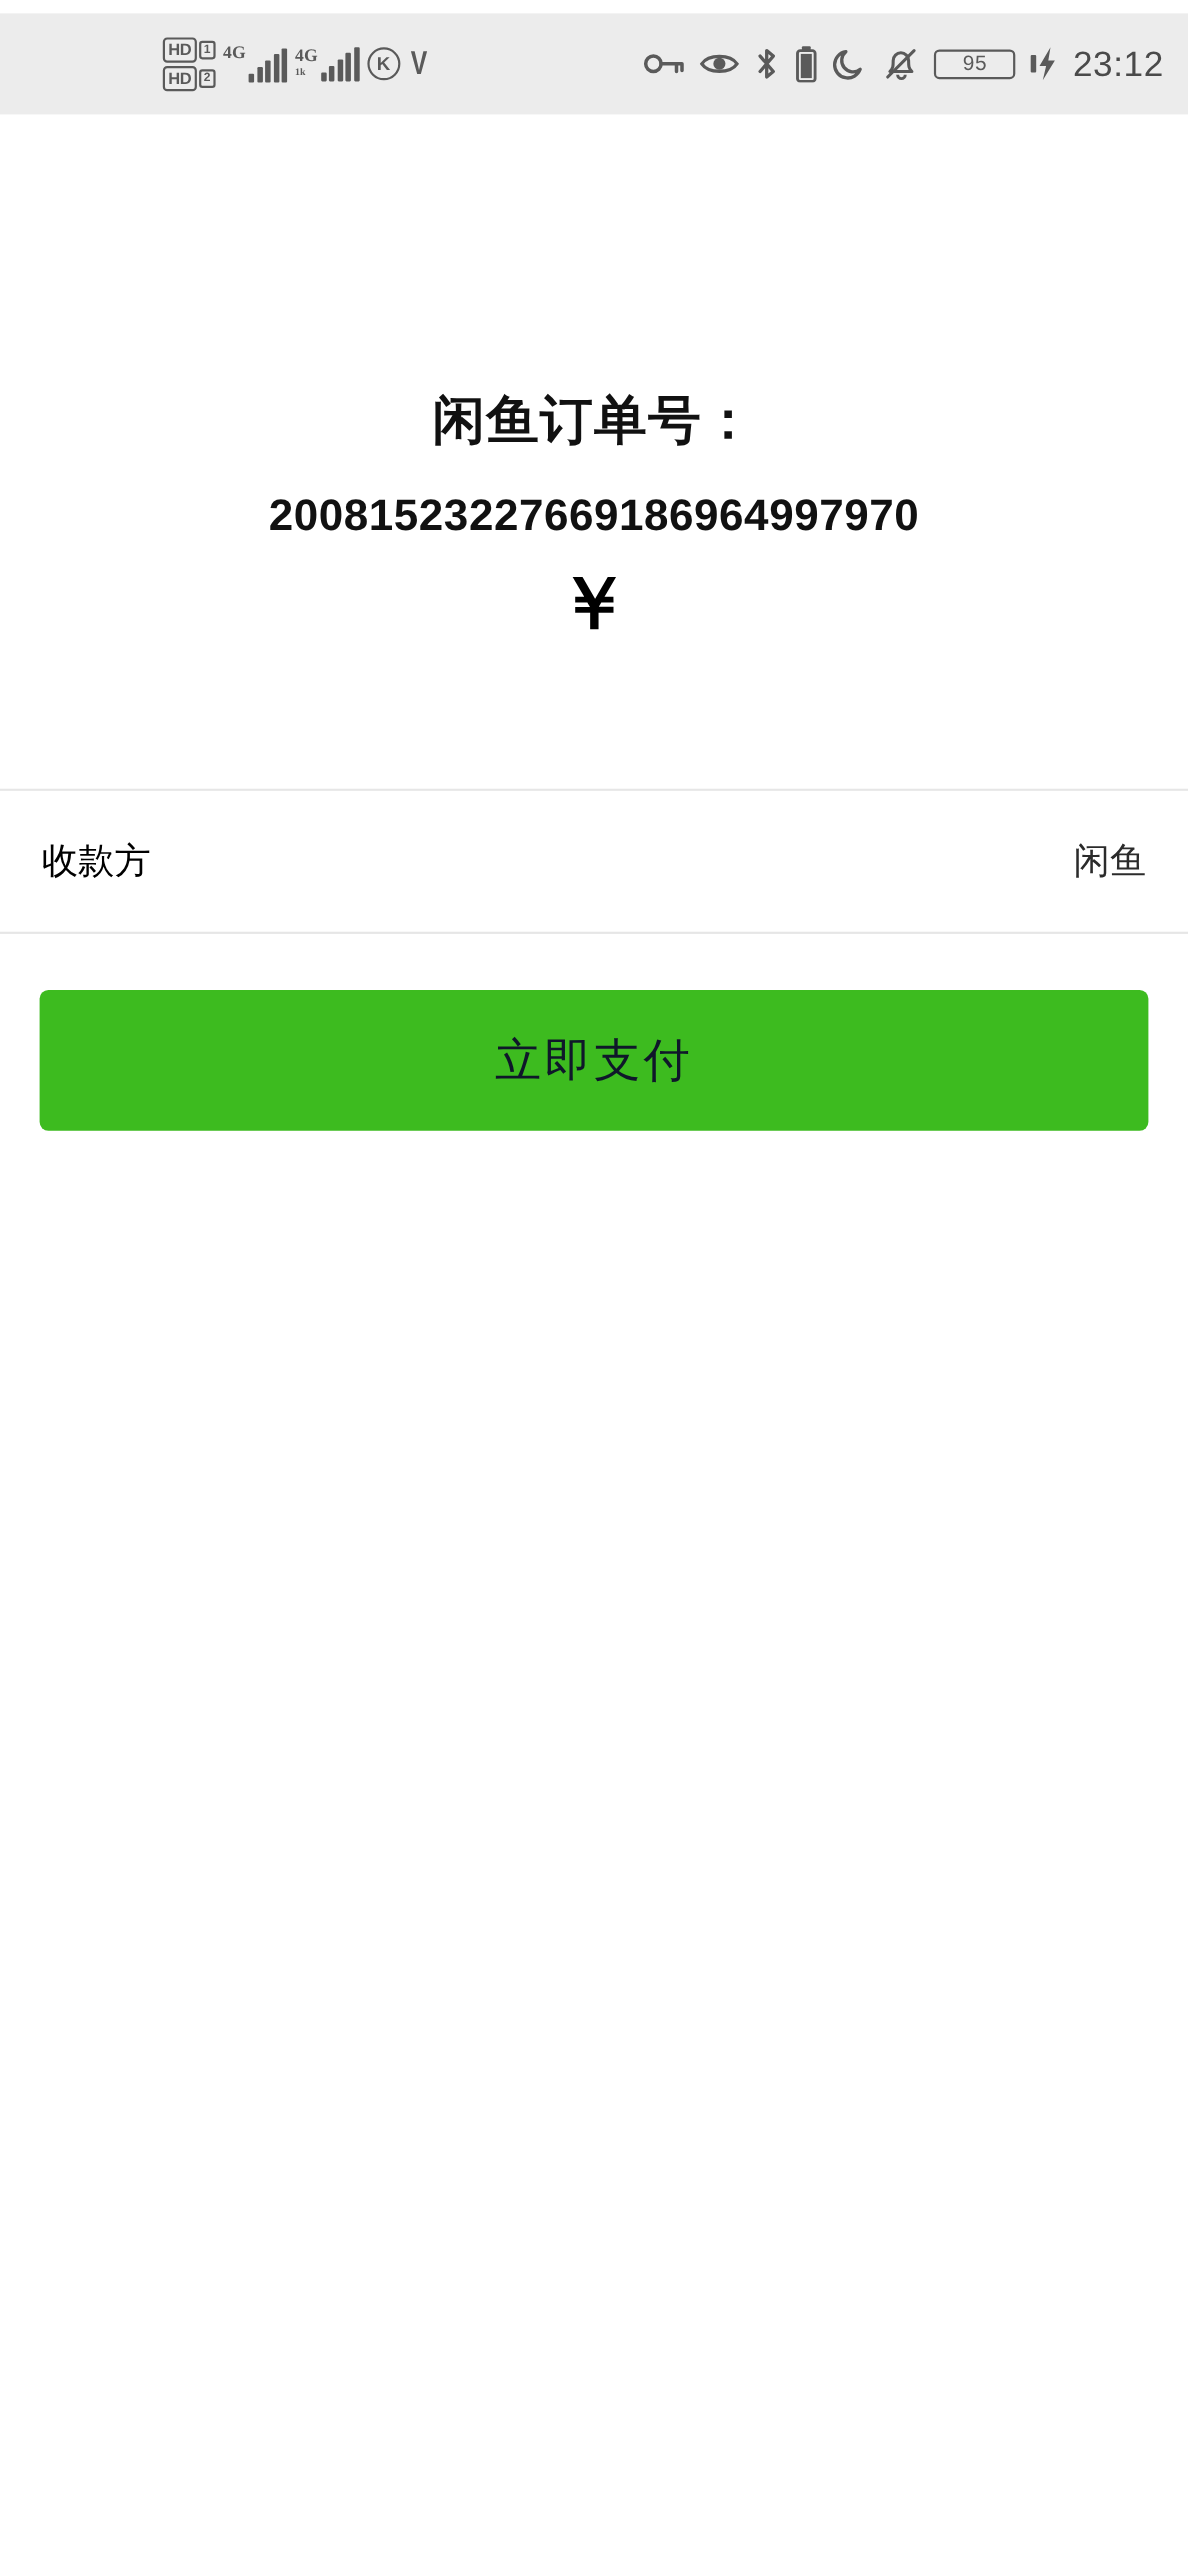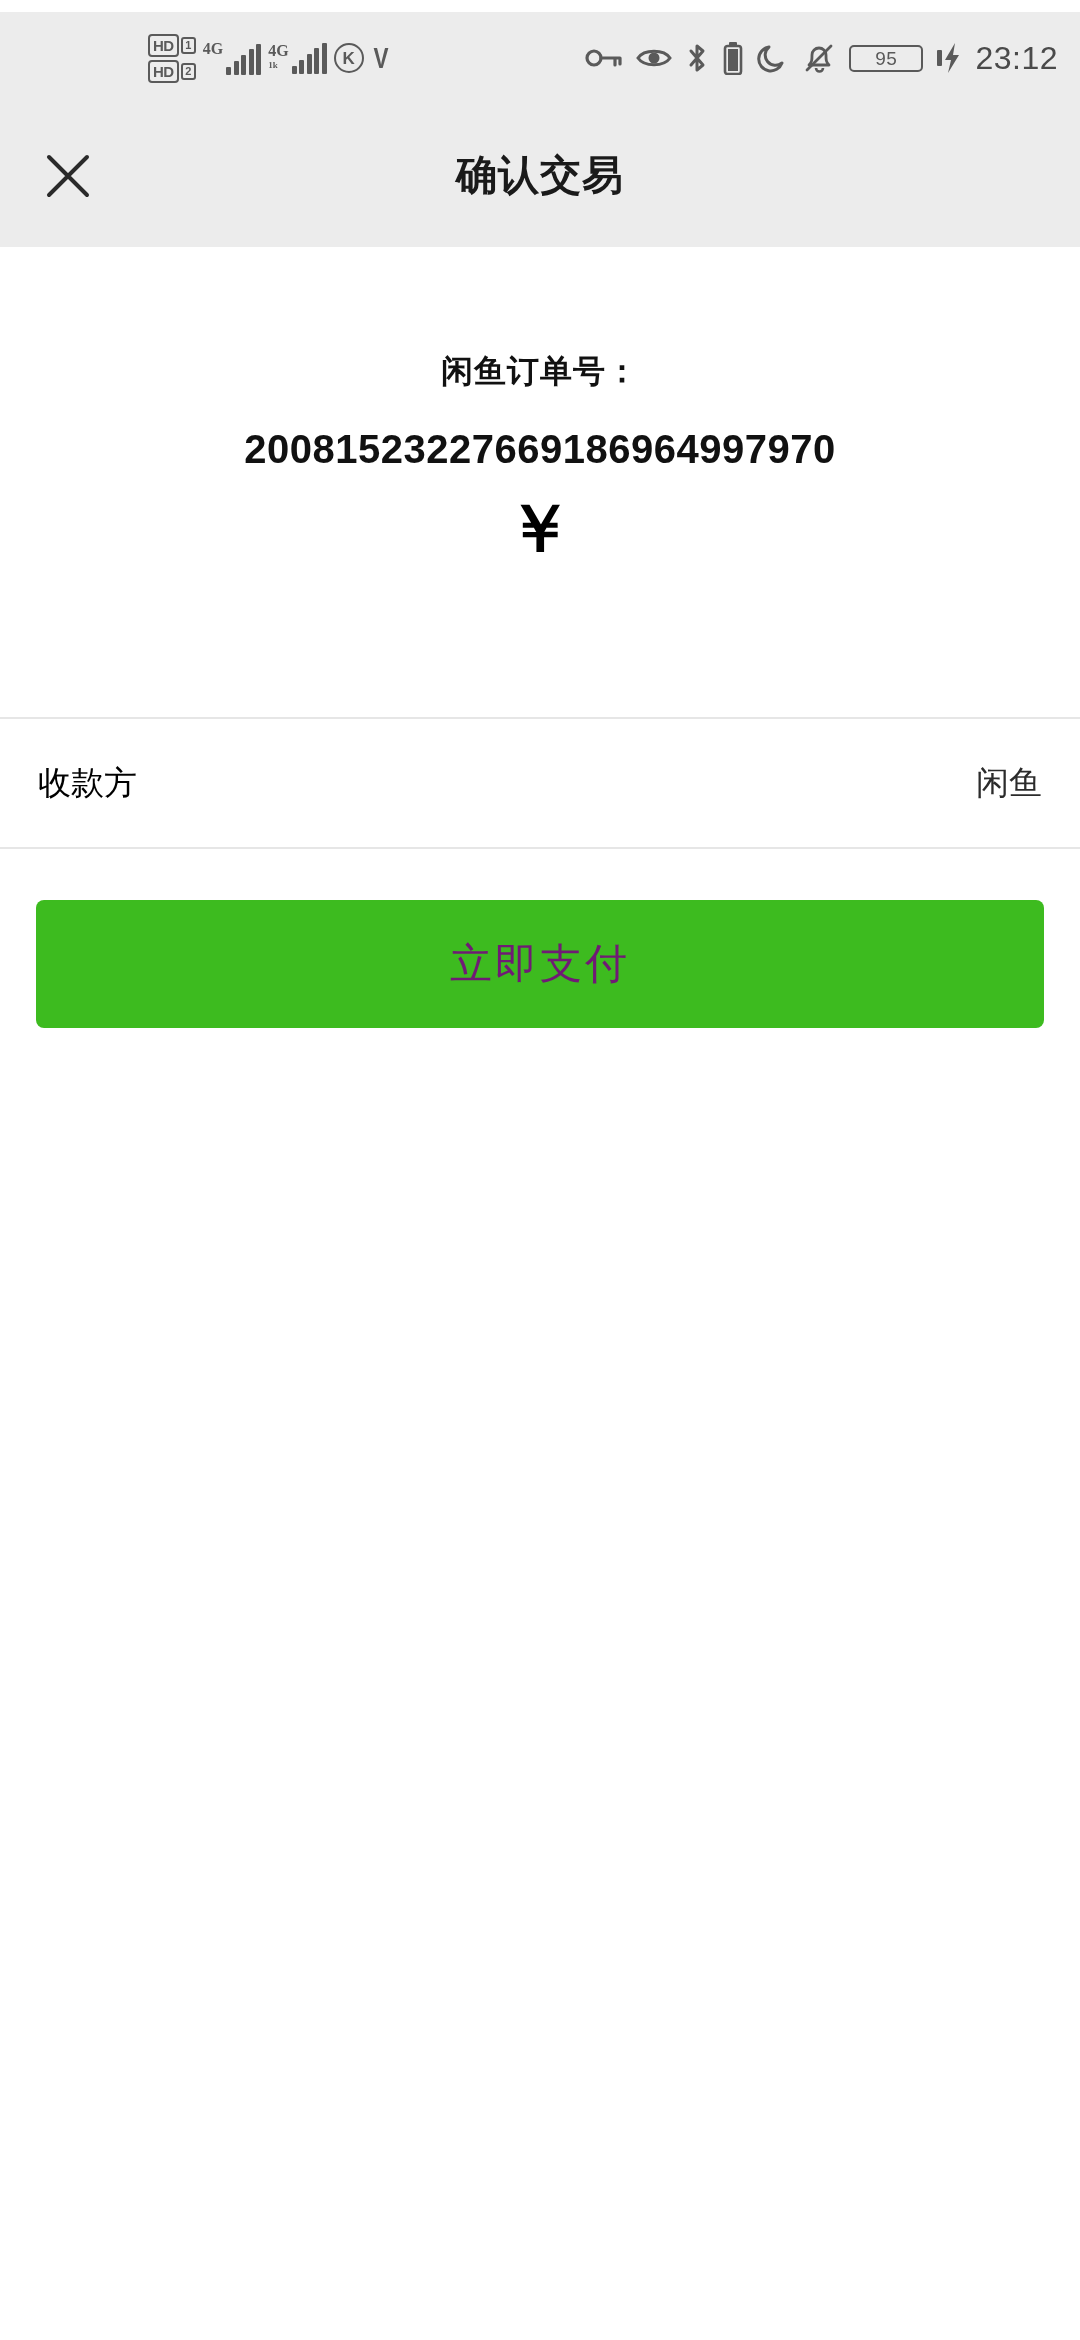--- a/index.html
+++ b/index.html
@@ -207,14 +207,6 @@
     </div>
   </div>
 
-  <div class="header">
-    <div class="close-btn">
-      <svg width="54" height="54" viewBox="0 0 54 54">
-          <path d="M8 8 L46 46 M46 8 L8 46" stroke="#2A2A2A" stroke-width="4" stroke-linecap="round"></path>
-        </svg>
-    </div>
-    <div class="header-title">确认交易</div>
-  </div>
 
   <div class="order-card">
     <div class="order-label">闲鱼订单号：</div>

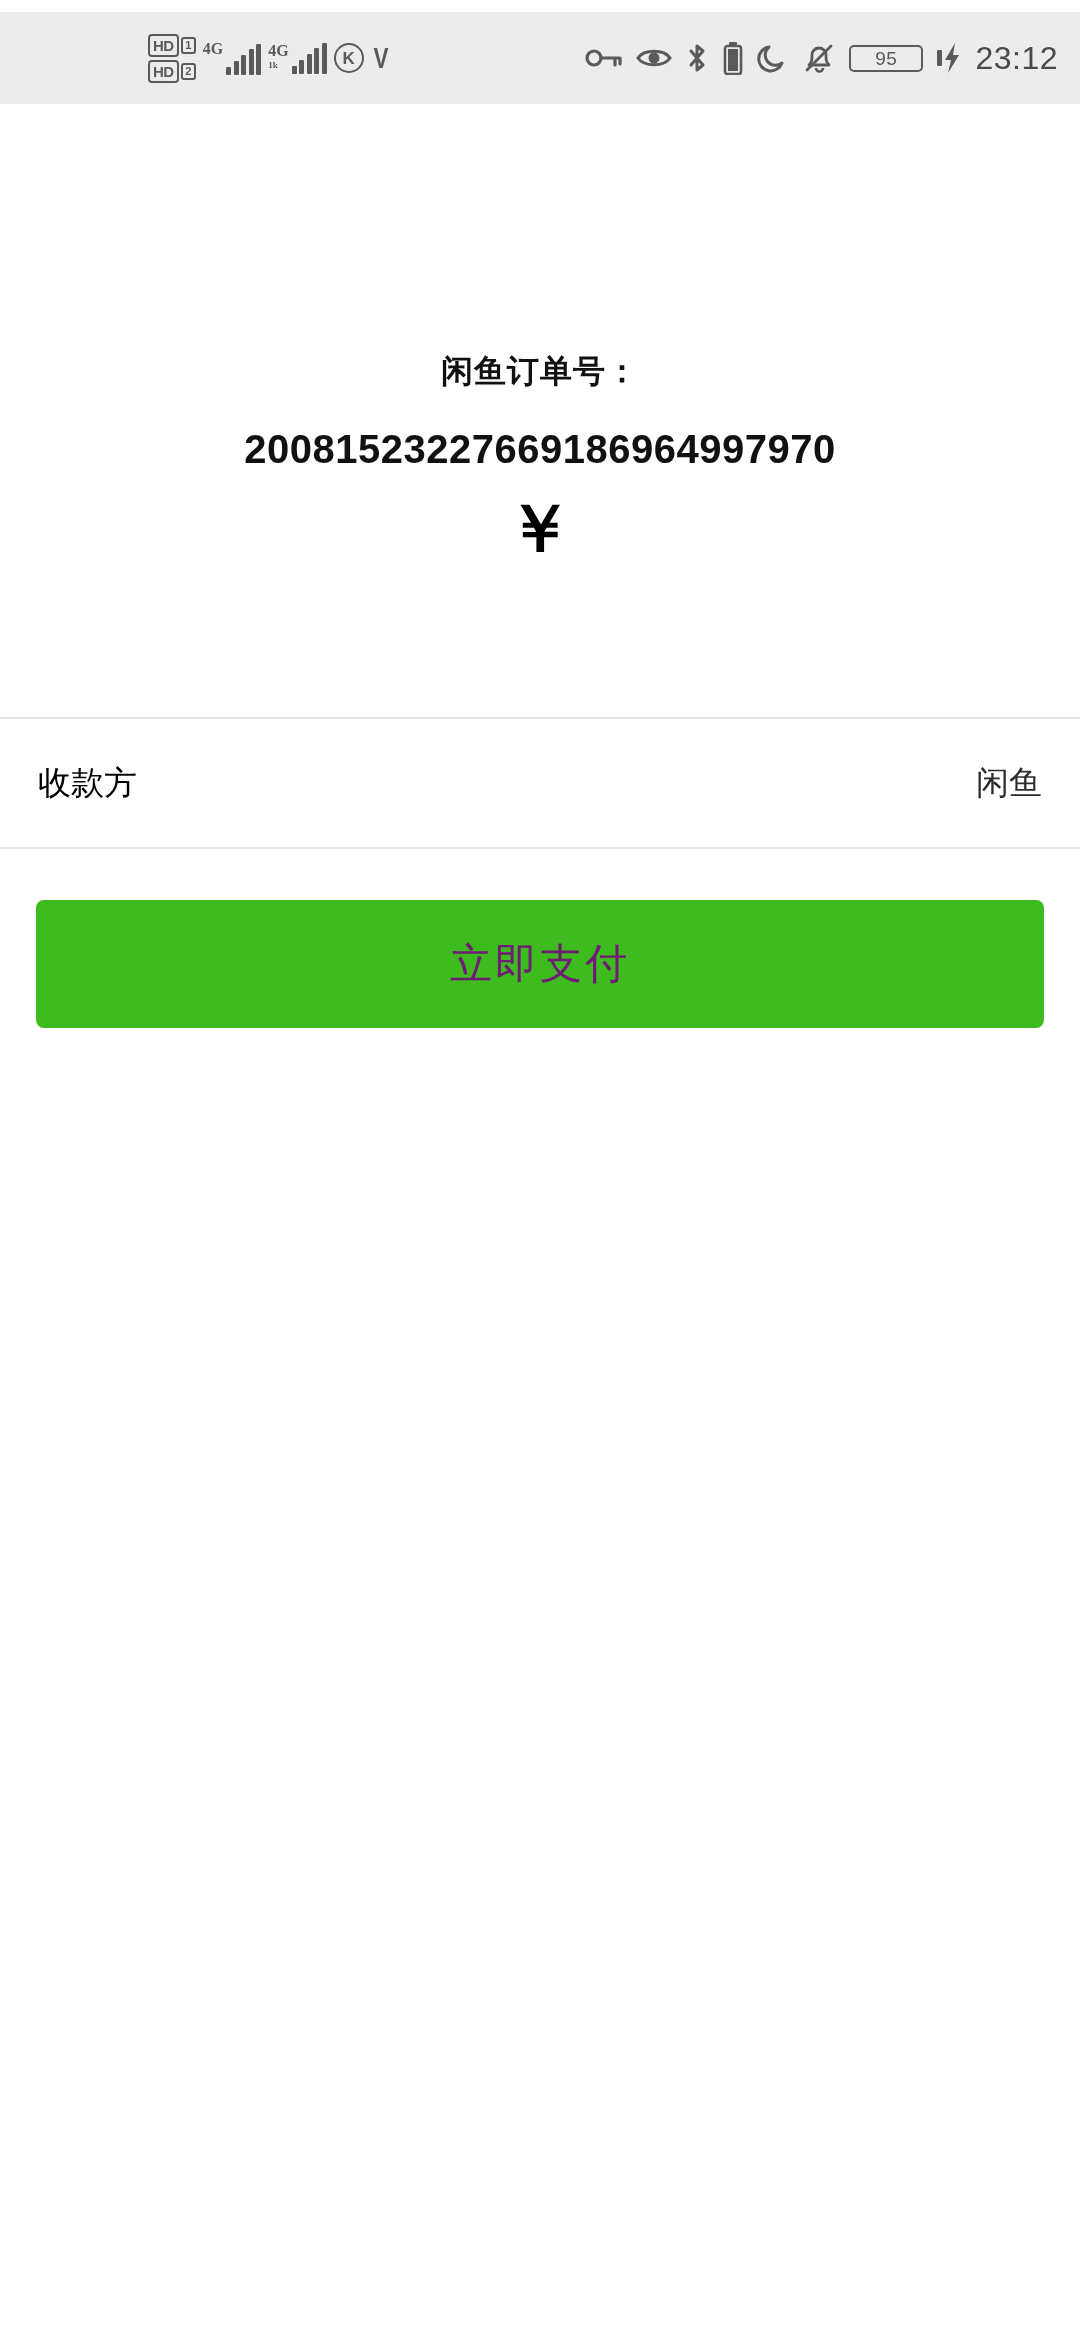--- a/index.html
+++ b/index.html
@@ -77,7 +77,7 @@
   }
   .order-label {
     margin-top:103px;
-    font-size:32px; font-weight:700; color:#111111; letter-spacing:1px;
+    font-size:48px; font-weight:700; color:#111111; letter-spacing:1px;
   }
   .order-number {
     margin-top:33px;

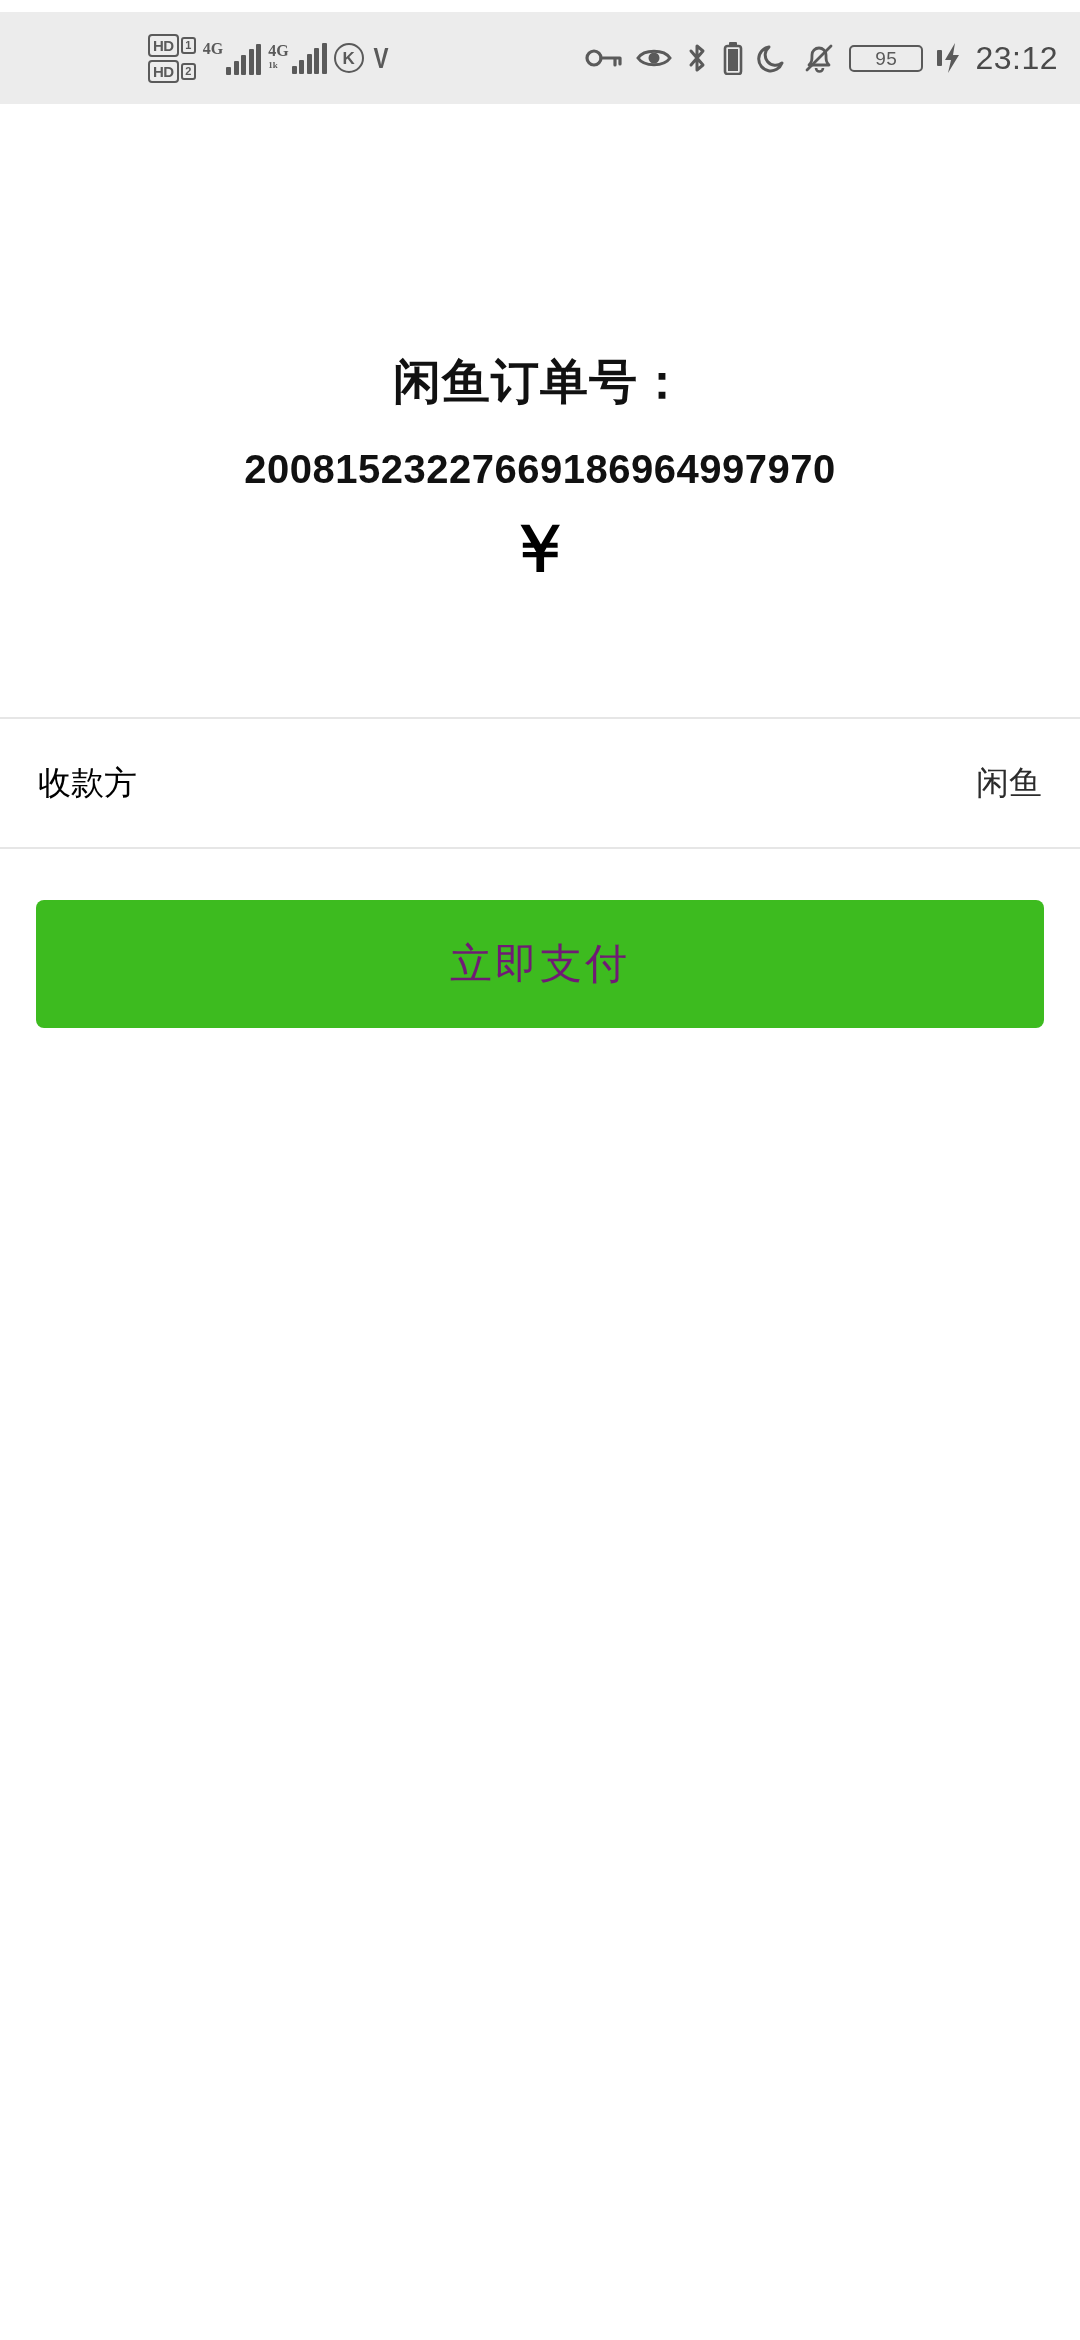--- a/index.html
+++ b/index.html
@@ -106,7 +106,7 @@
   .pay-btn {
     position:absolute; left:36px; top:888px; width:1008px; height:128px;
     background:#3DBB1F; border:none; border-radius:8px;
-    color:#701a75; font-size:42px; font-weight:400; letter-spacing:3px;
+    color:#0f172a; font-size:42px; font-weight:400; letter-spacing:3px;
     font-family:"Liberation Sans","DejaVu Sans",sans-serif;
     display:flex; align-items:center; justify-content:center; cursor:pointer;
   }

